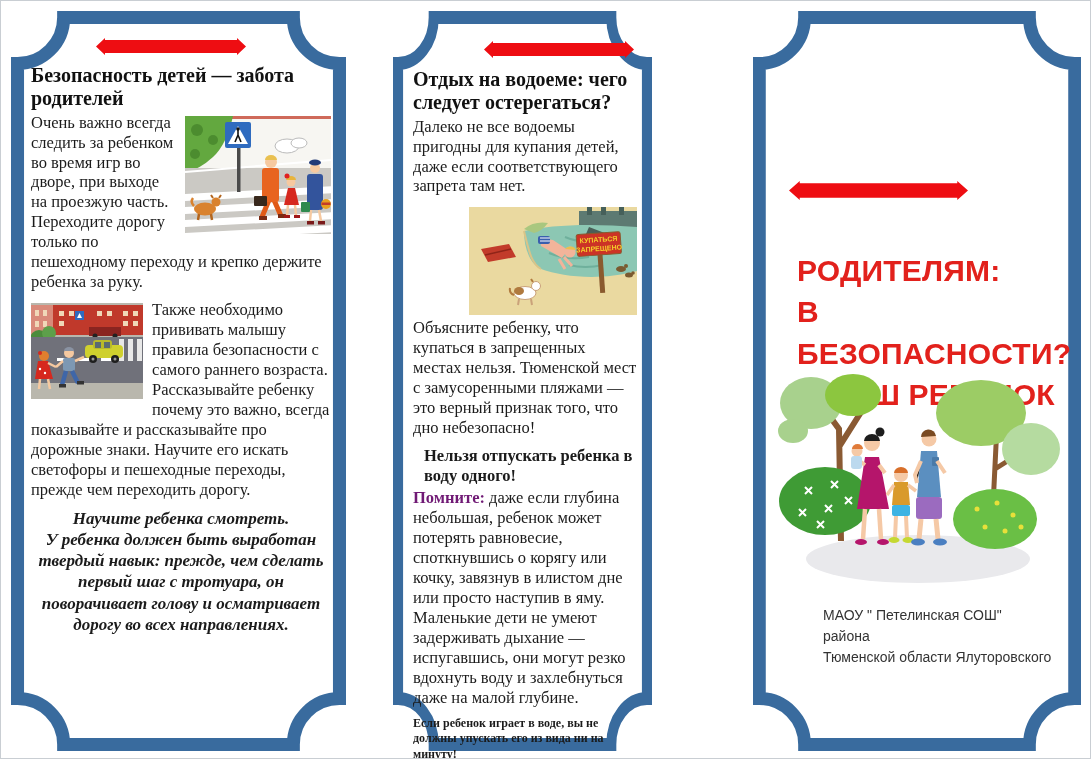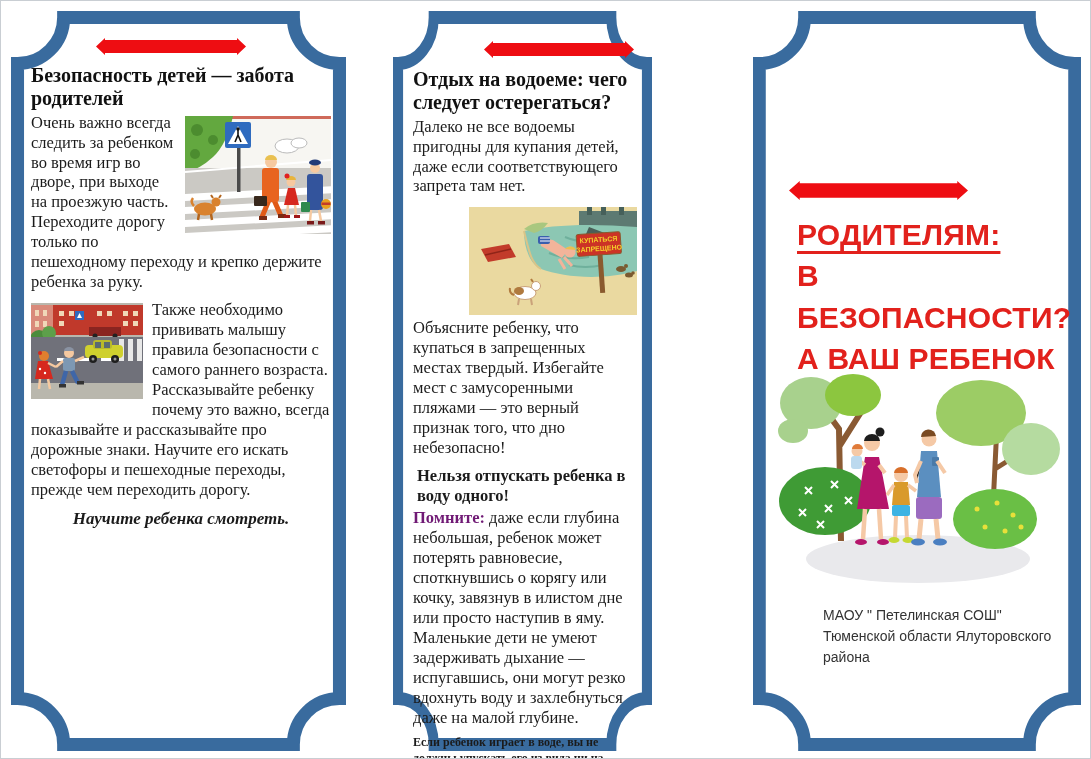--- a/index.html
+++ b/index.html
@@ -33,7 +33,7 @@
     color:#e2211c; font-family:"Liberation Sans","DejaVu Sans",sans-serif;
     font-weight:bold; font-size:30px; line-height:1.38; letter-spacing:0.2px;
   }
-  .cover-title .u{text-decoration:underline; text-decoration-thickness:3px; text-underline-offset:6px;}
+  .cover-title .u{text-decoration-thickness:3px; text-underline-offset:6px;margin-top:36px;}
   .school{
     position:absolute; left:70px; top:594px; right:24px;
     font-family:"Liberation Sans","DejaVu Sans",sans-serif;

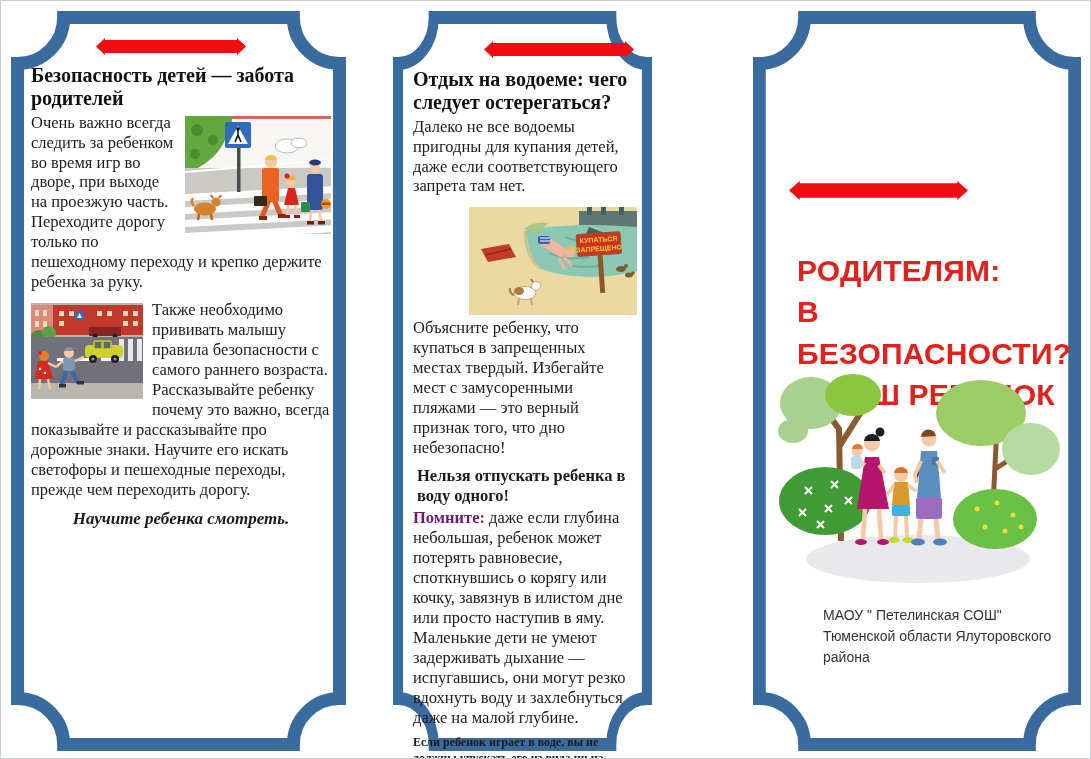--- a/index.html
+++ b/index.html
@@ -241,7 +241,7 @@
           </g>
           <path d="M55,24 C60,44 62,56 72,62" stroke="#d9c488" stroke-width="2" fill="none"></path>
         </svg>
-        <span>Объясните ребенку, что купаться в запрещенных местах твердый. Избегайте мест с замусоренными пляжами — это верный признак того, что дно небезопасно!</span>
+        <span>Объясните ребенку, что купаться в запрещенных местах нельзя. Тюменской мест с замусоренными пляжами — это верный признак того, что дно небезопасно!</span>
       </p>
       <div class="subhead clear">Нельзя отпускать ребенка в воду одного!</div>
       <p>

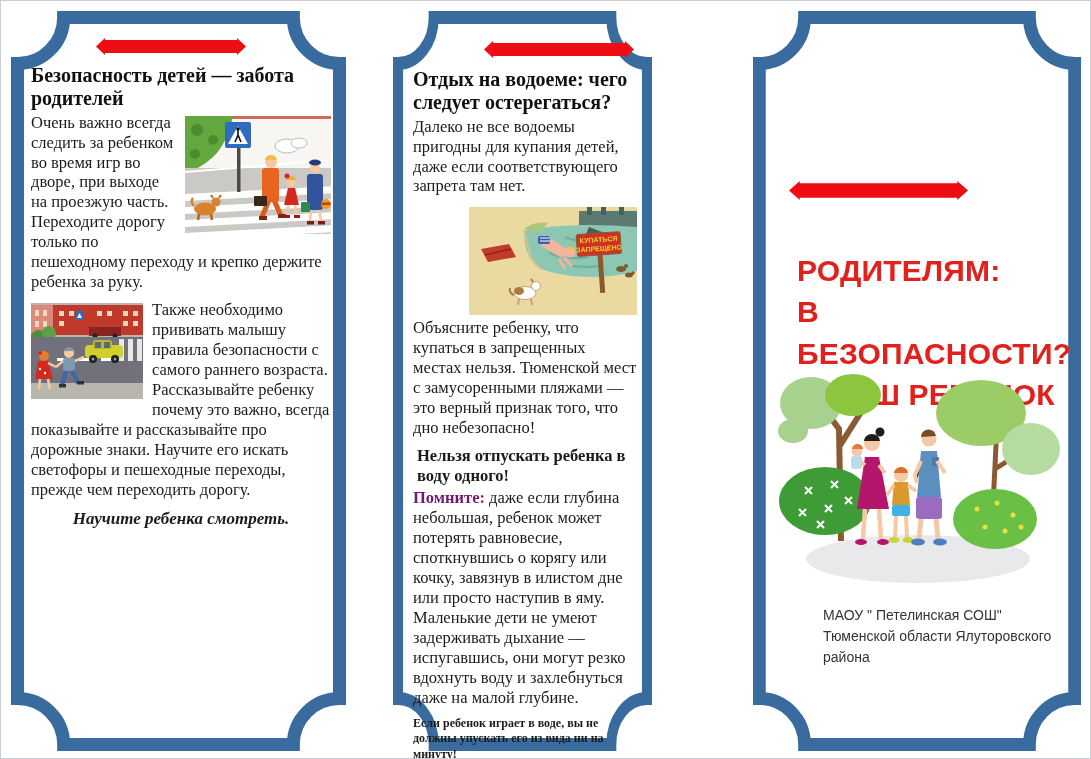--- a/index.html
+++ b/index.html
@@ -21,7 +21,7 @@
   .float-l{float:left; margin:3px 9px 3px 0;}
   .clear{clear:both;}
   .rule-block{clear:both; text-align:center; font-weight:bold; font-size:17px; line-height:1.25; margin-top:2px;font-style:italic;}
-  .subhead{font-weight:bold; margin:2px 0 2px 4px;}
+  .subhead{font-weight:bold; margin:2px 0 2px 11px;}
   .remember-label{color:#701a75; font-weight:bold;}
   .warn-center{clear:both; font-weight:bold; font-size:12px; line-height:1.3; margin:4px 0 10px 0;}
   .slogan{

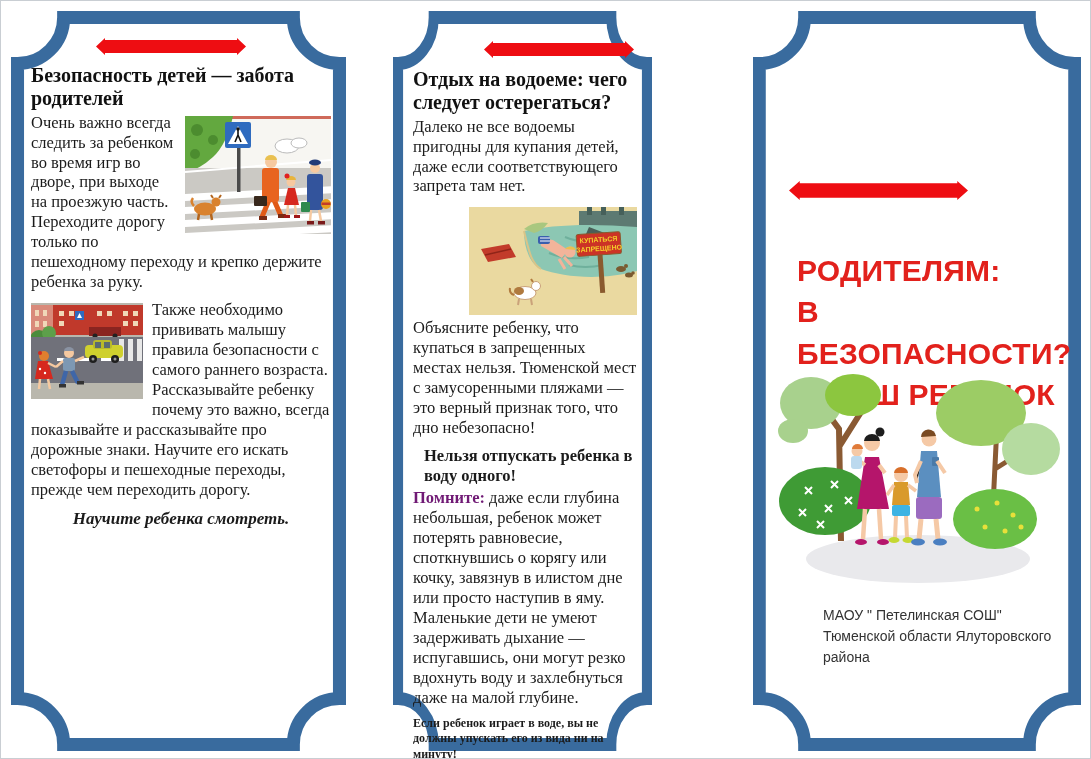--- a/index.html
+++ b/index.html
@@ -184,6 +184,7 @@
       </p>
       <div class="rule-block">
         <div>Научите ребенка смотреть.</div>
+        <div>У ребенка должен быть выработан твердый навык: прежде, чем сделать первый шаг с тротуара, он поворачивает голову и осматривает дорогу во всех направлениях.</div>
       </div>
     </div>
   </div>

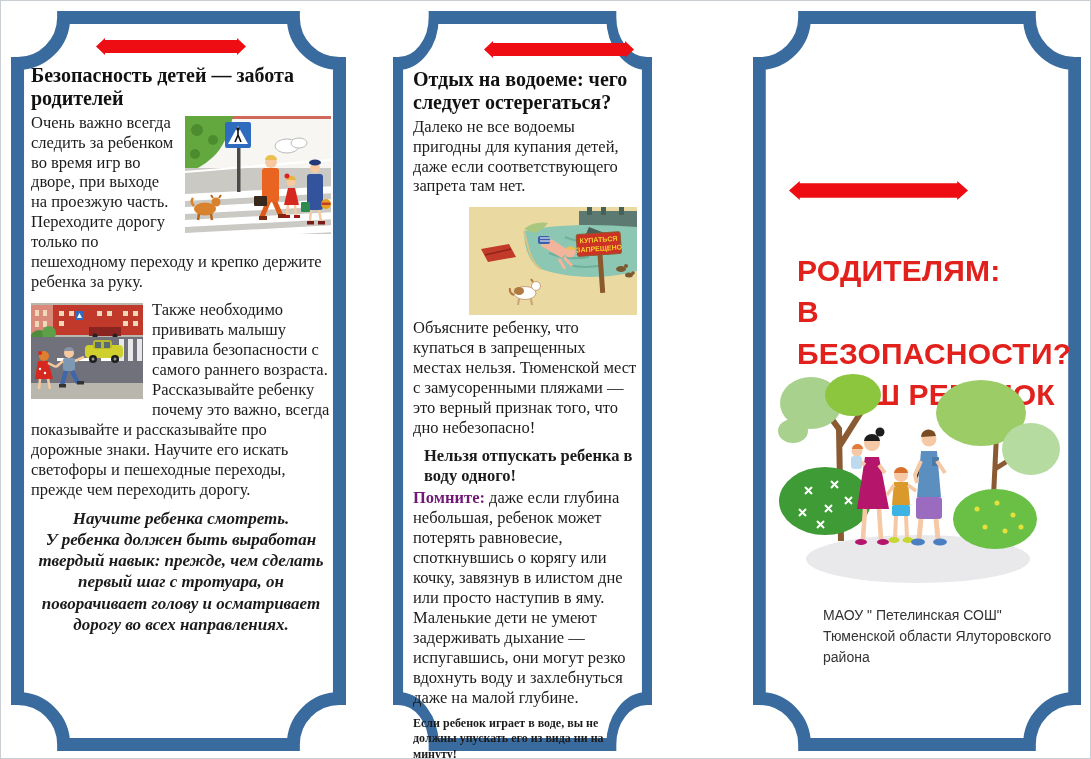--- a/index.html
+++ b/index.html
@@ -341,8 +341,8 @@
     </svg>
     <div class="school">
       <div>МАОУ " Петелинская СОШ"</div>
+      <div>района</div>
       <div>Тюменской области Ялуторовского</div>
-      <div>района</div>
     </div>
   </div>
 

